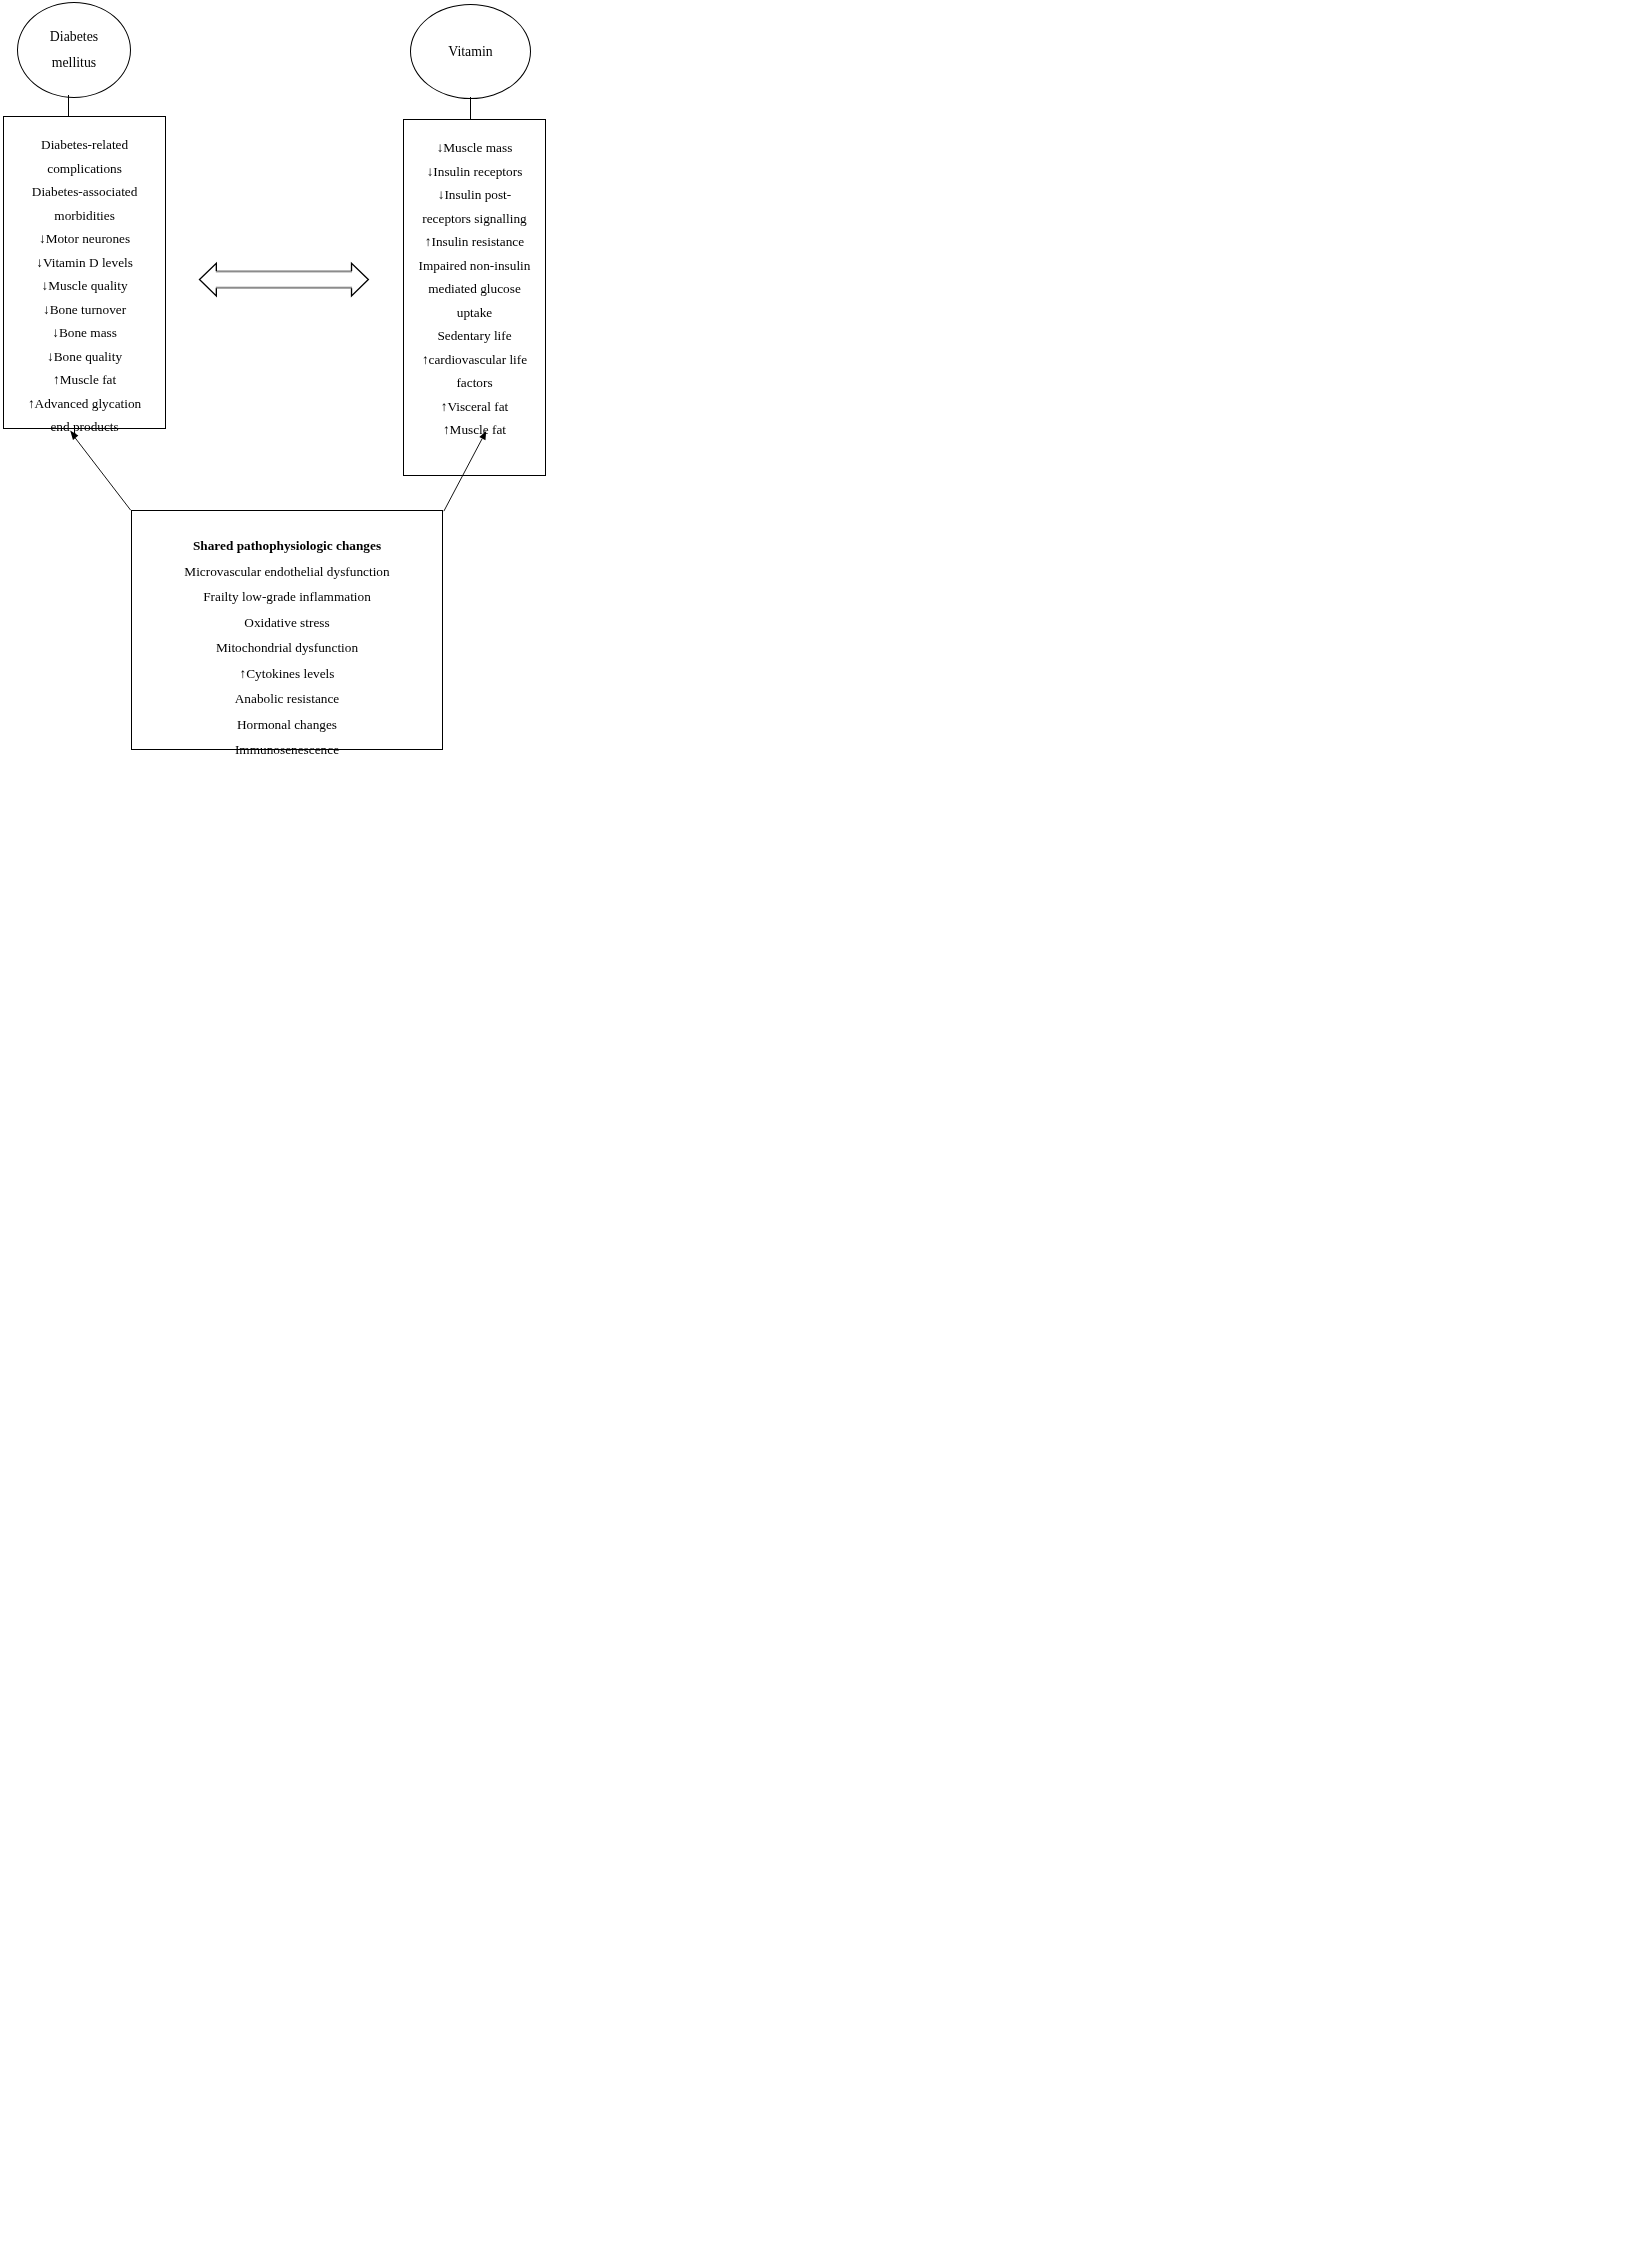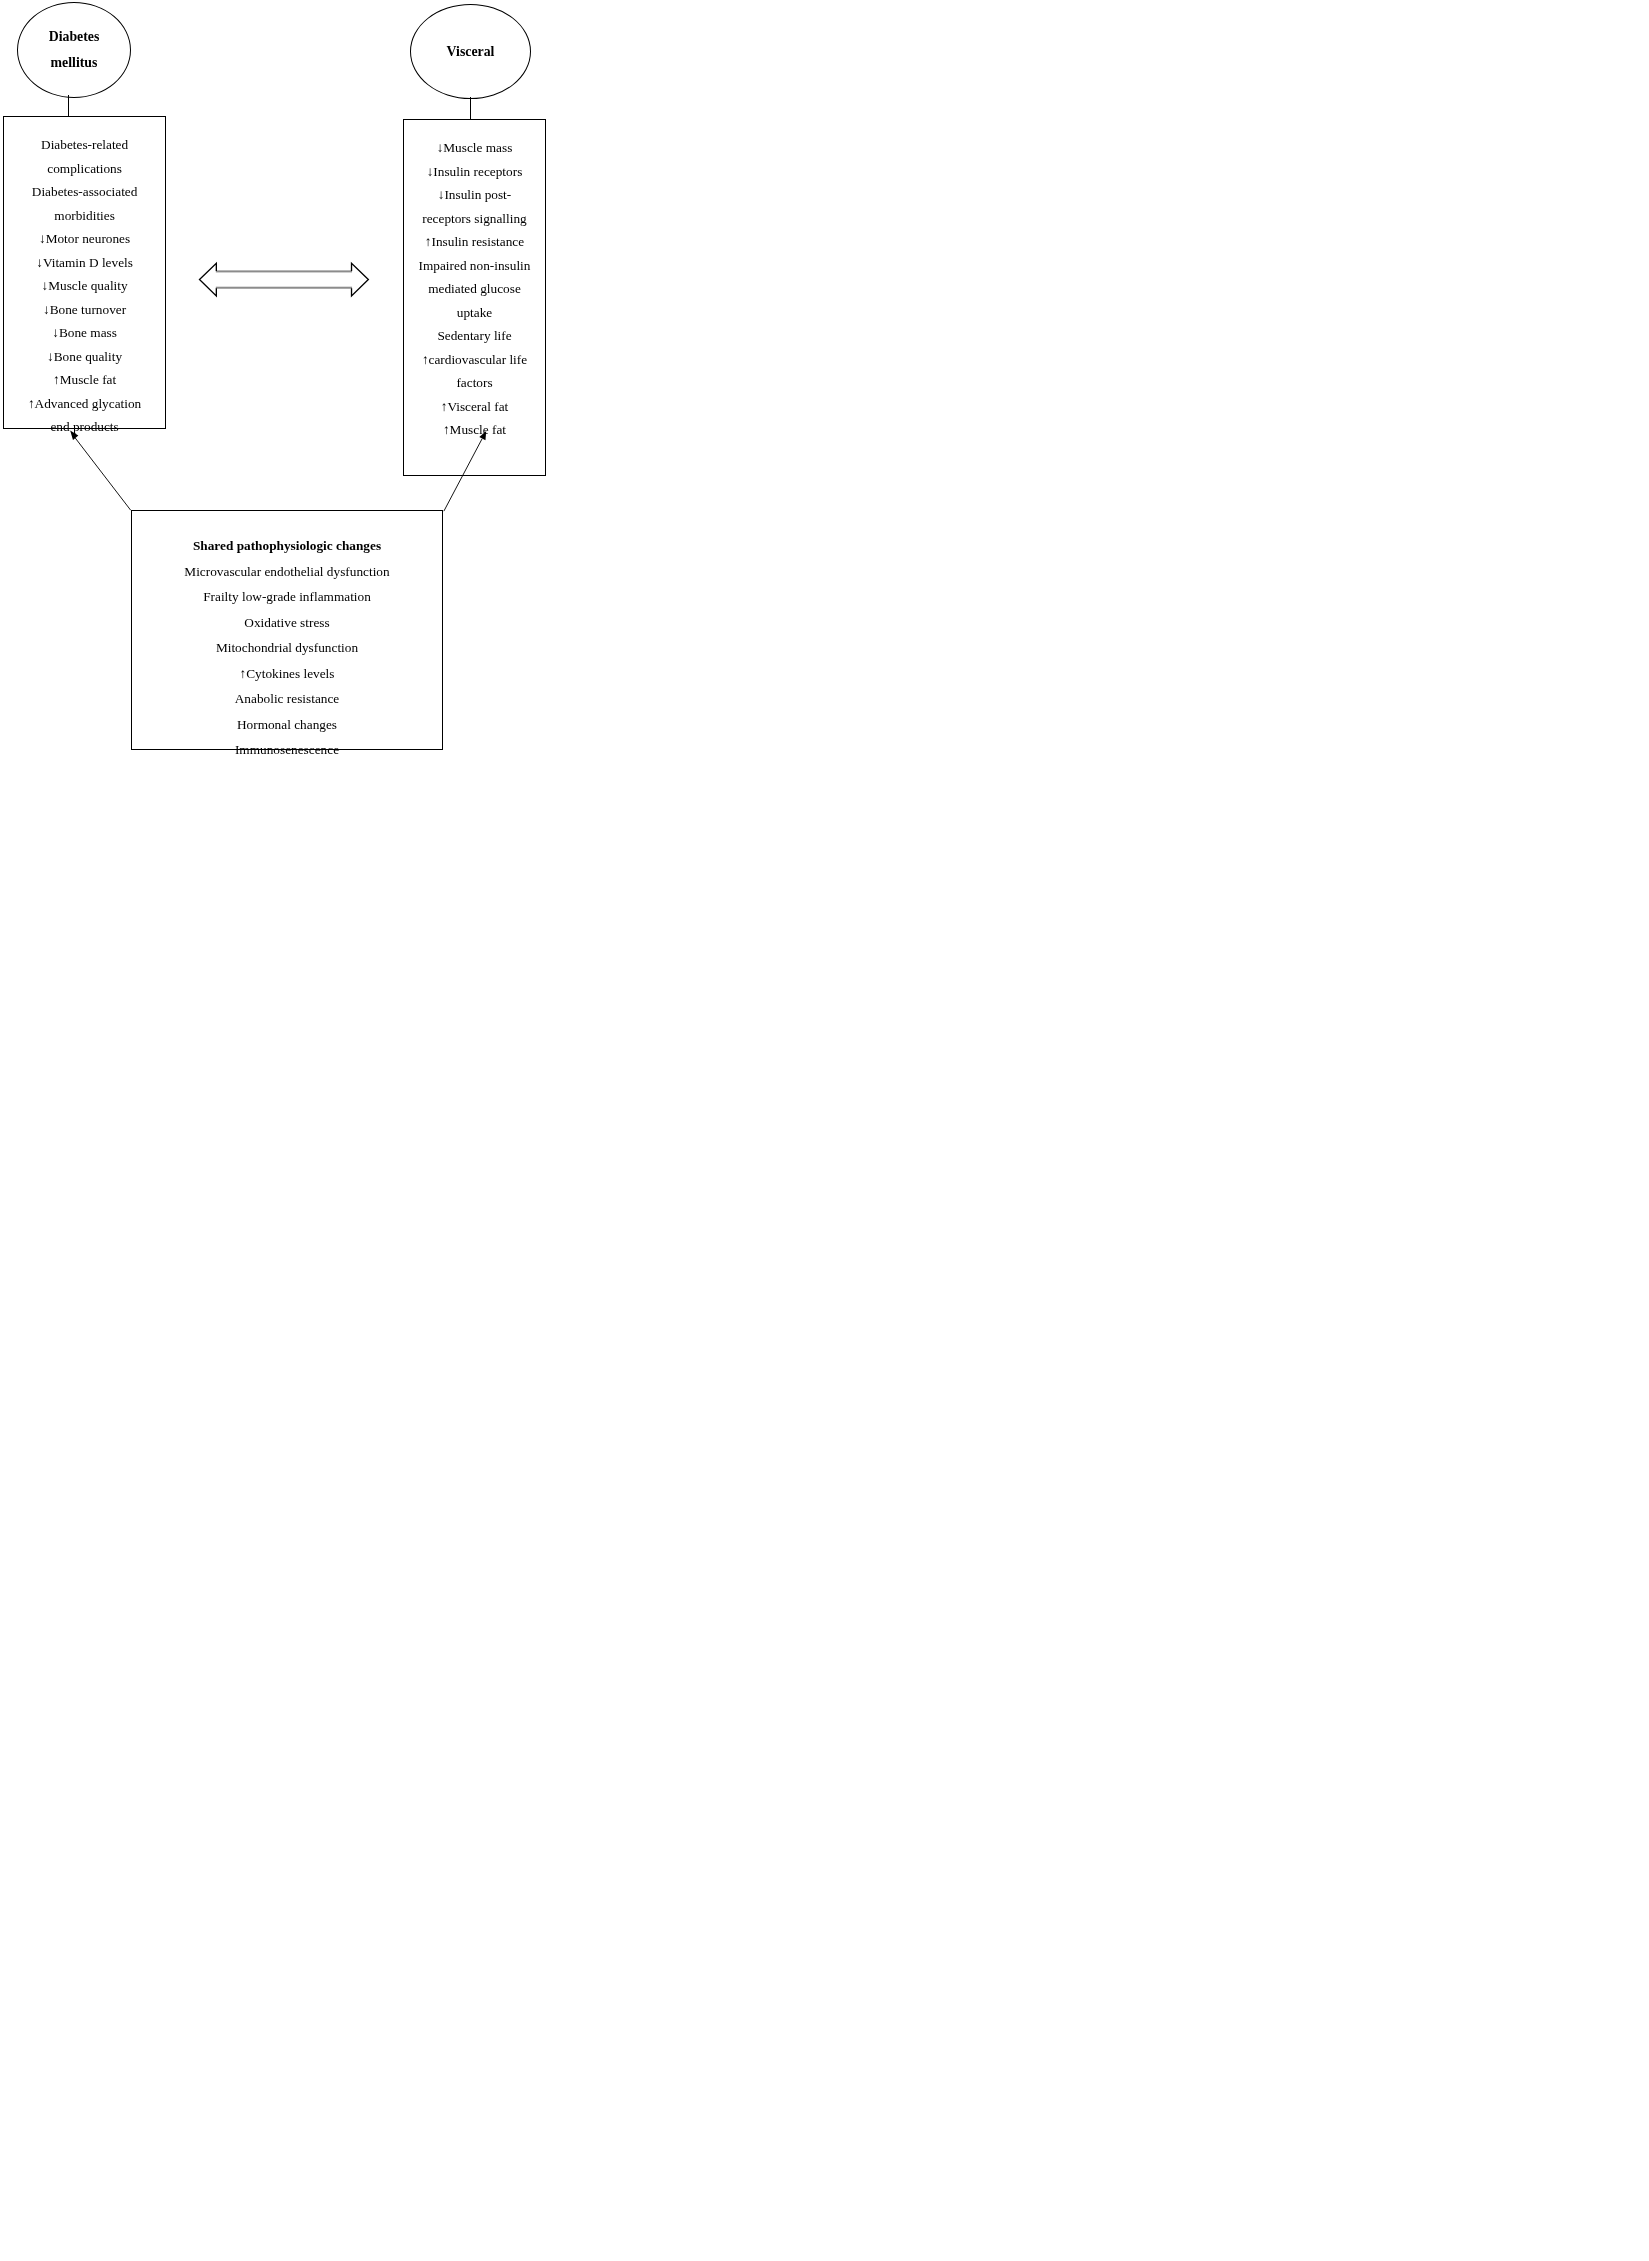--- a/index.html
+++ b/index.html
@@ -17,7 +17,7 @@
     border-radius:50%;
     display:flex;align-items:center;justify-content:center;
     text-align:center;
-    font-weight:bold;
+    font-weight:normal;
     font-size:13.8px;
     line-height:1.85;
     white-space:pre-line;

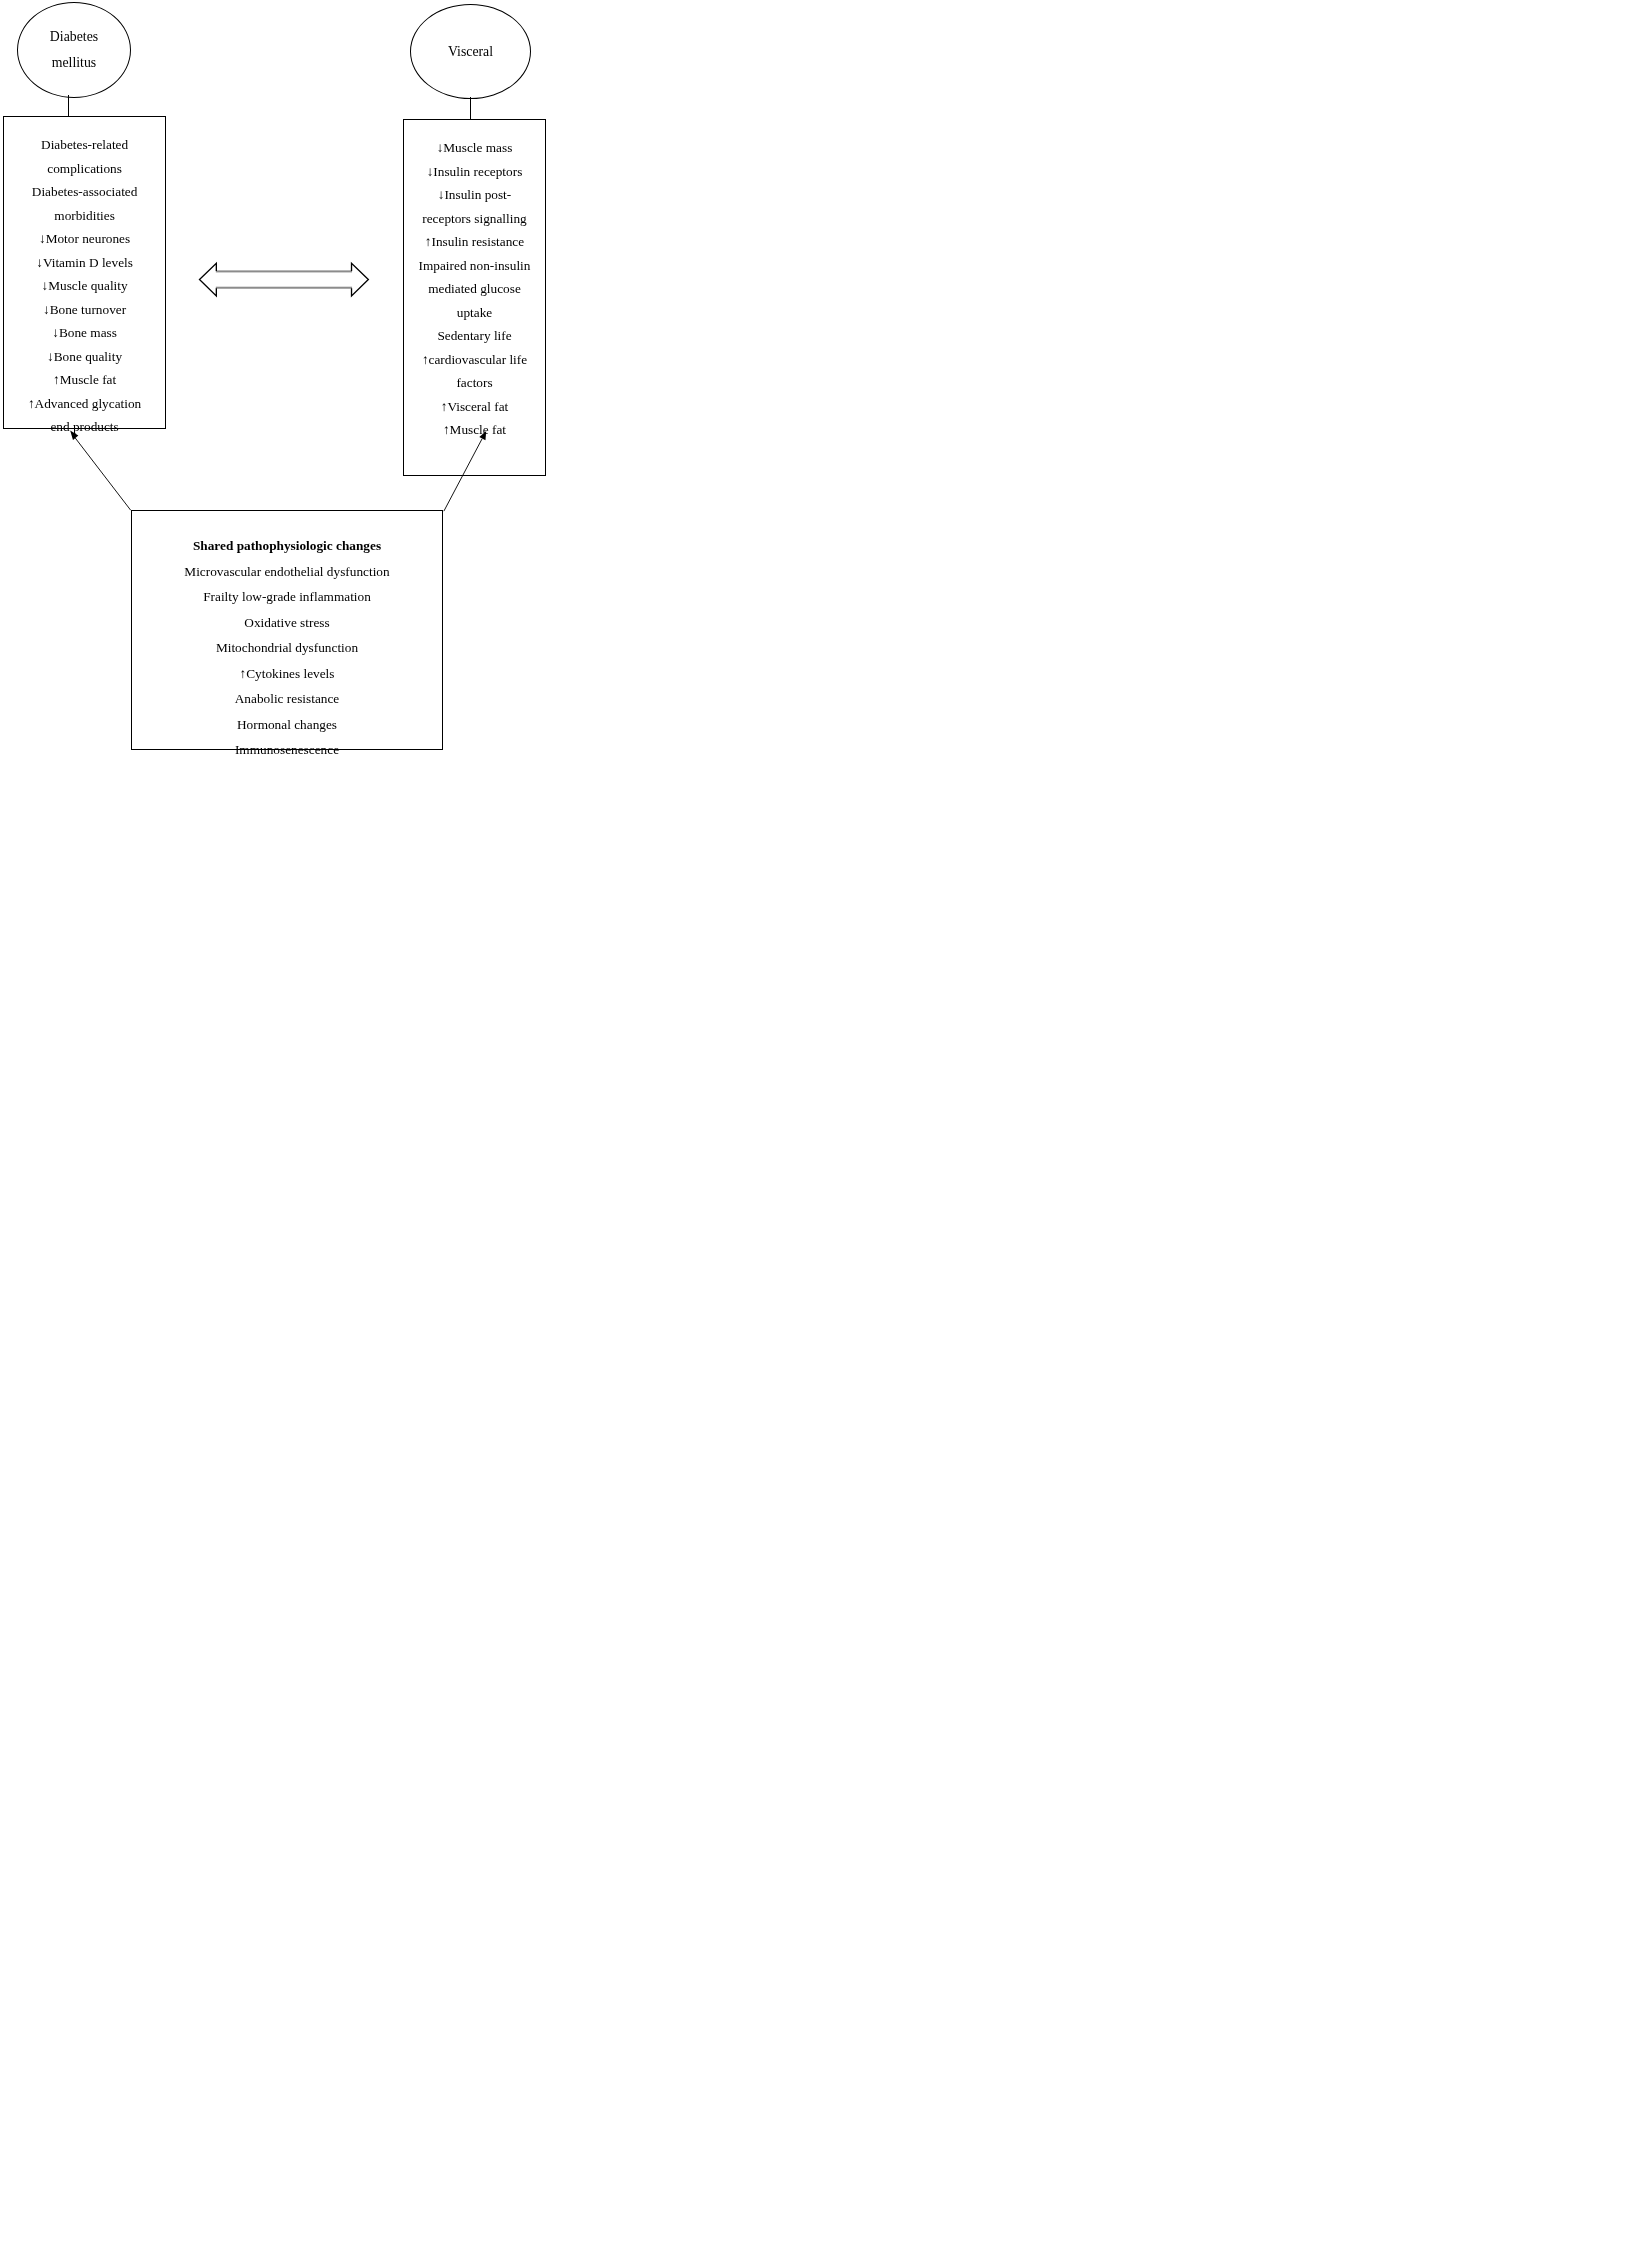--- a/index.html
+++ b/index.html
@@ -79,7 +79,7 @@
   </div>
 
   <div class="ellipse right">
-    <span>Visceral</span>
+    <span>Vitamin</span>
   </div>
 
   <div class="connector left"></div>

